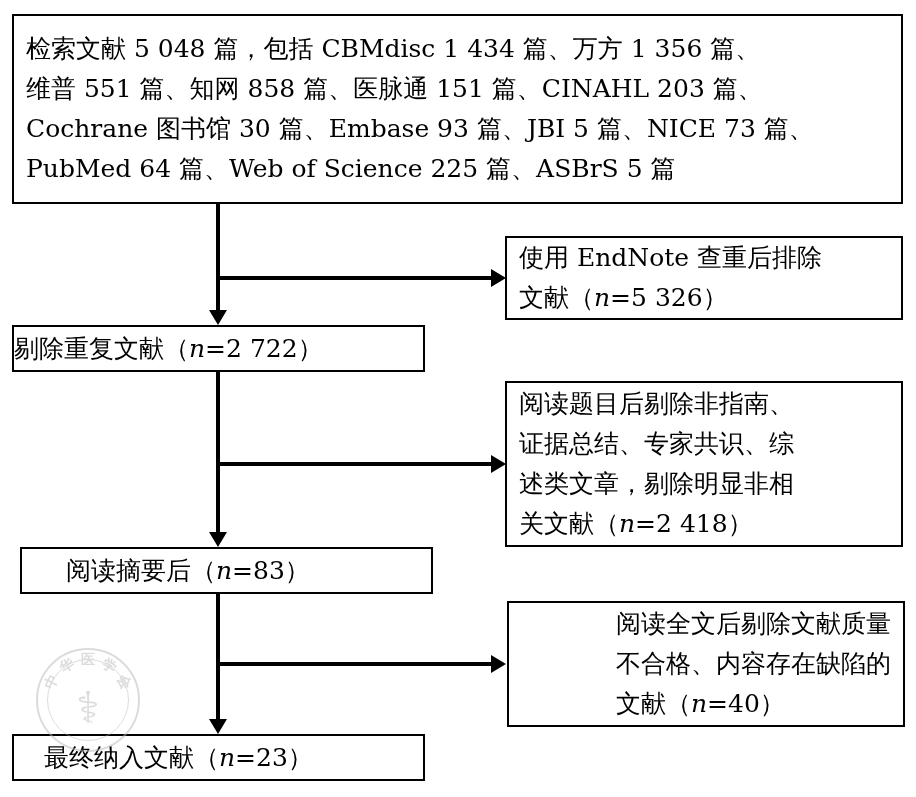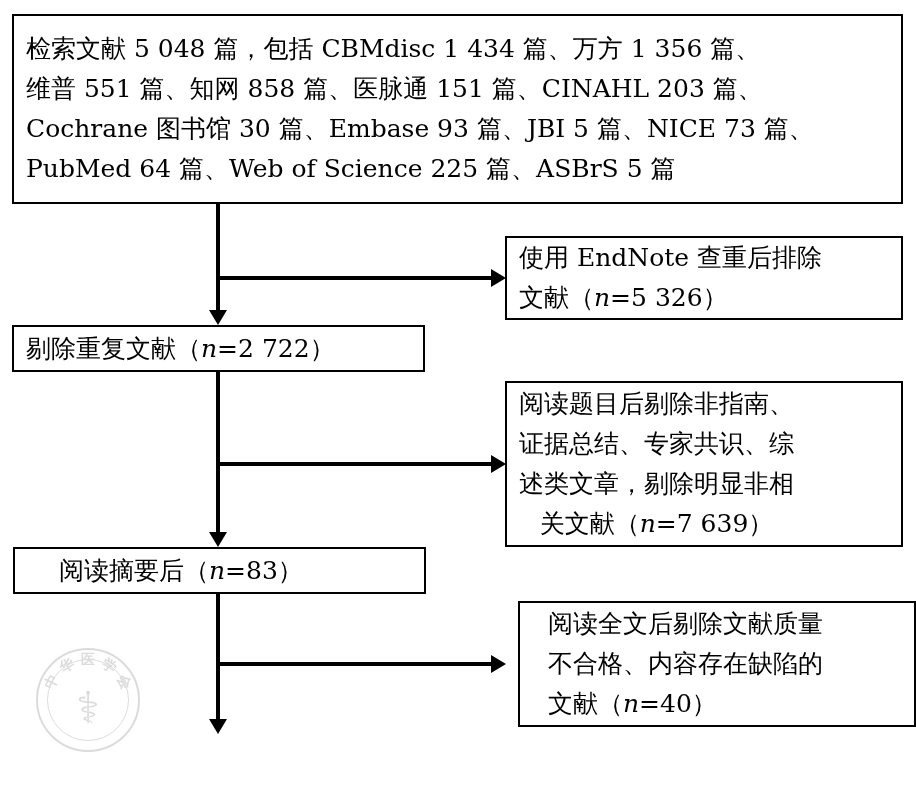--- a/index.html
+++ b/index.html
@@ -87,7 +87,7 @@
 文献（</span><span class="seg-italic">n</span><span>=5 326）</span></div>
   </div>
 
-  <div class="box" style="left:12px; top:325px; width:413px; height:47px; padding-left:12px;">
+  <div class="box" style="left:12px; top:325px; width:413px; height:47px; ">
     <div class="box-text"><span>剔除重复文献（</span><span class="seg-italic">n</span><span>=2 722）</span></div>
   </div>
 

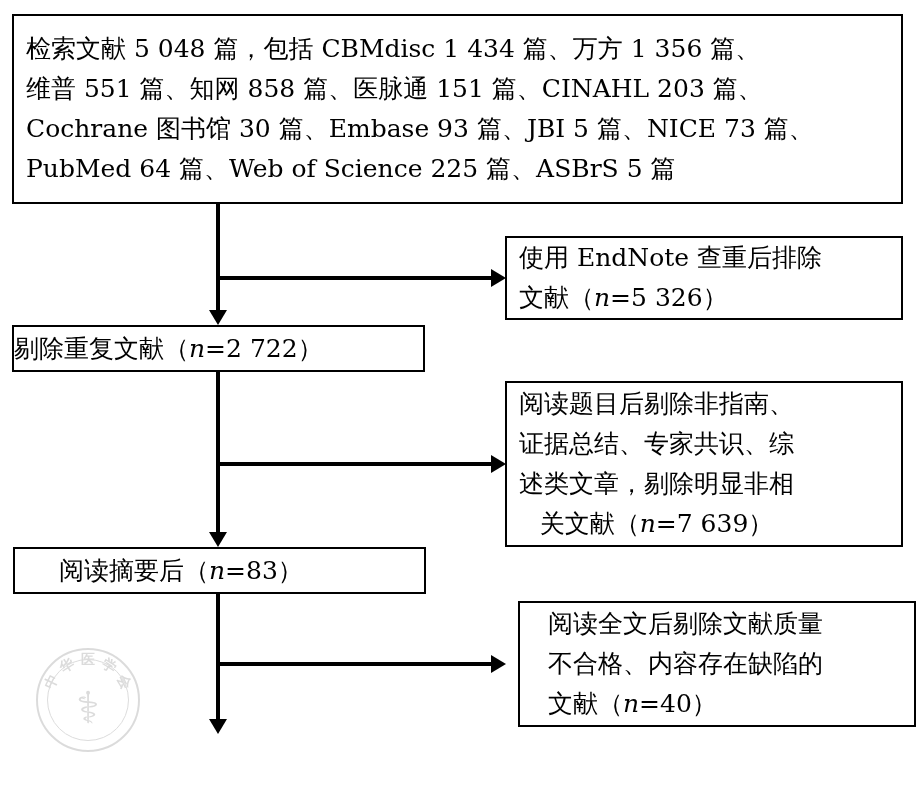--- a/index.html
+++ b/index.html
@@ -97,7 +97,7 @@
   <div class="hline" style="left:216px; top:462px; width:275px; height:4px;"></div>
   <div class="arrow-right" style="left:491px; top:455px;"></div>
 
-  <div class="box" style="left:505px; top:381px; width:398px; height:166px; padding:0 12px;text-align:center;">
+  <div class="box" style="left:505px; top:381px; width:398px; height:166px; padding:0 12px;">
     <div class="box-text"><span>阅读题目后剔除非指南、
 证据总结、专家共识、综
 述类文章，剔除明显非相

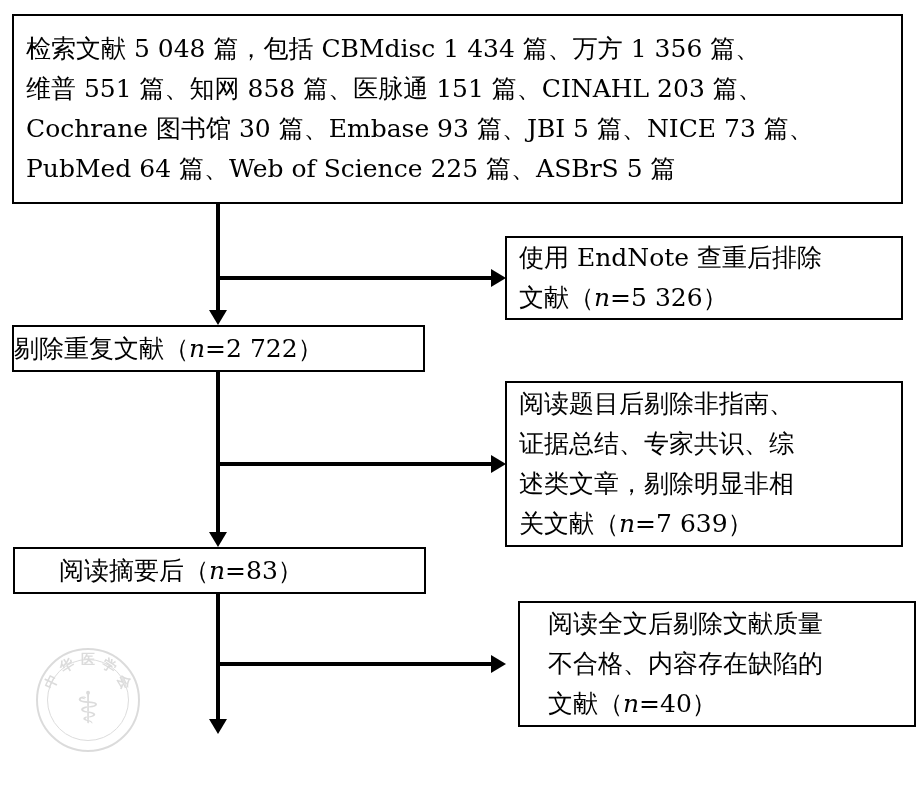--- a/index.html
+++ b/index.html
@@ -101,7 +101,7 @@
     <div class="box-text"><span>阅读题目后剔除非指南、
 证据总结、专家共识、综
 述类文章，剔除明显非相
-关文献（</span><span class="seg-italic">n</span><span>=7 639）</span></div>
+关文献（</span><span class="seg-italic">n</span><span>=2 418）</span></div>
   </div>
 
   <div class="box" style="left:13px; top:547px; width:413px; height:47px; padding-left:44px;">

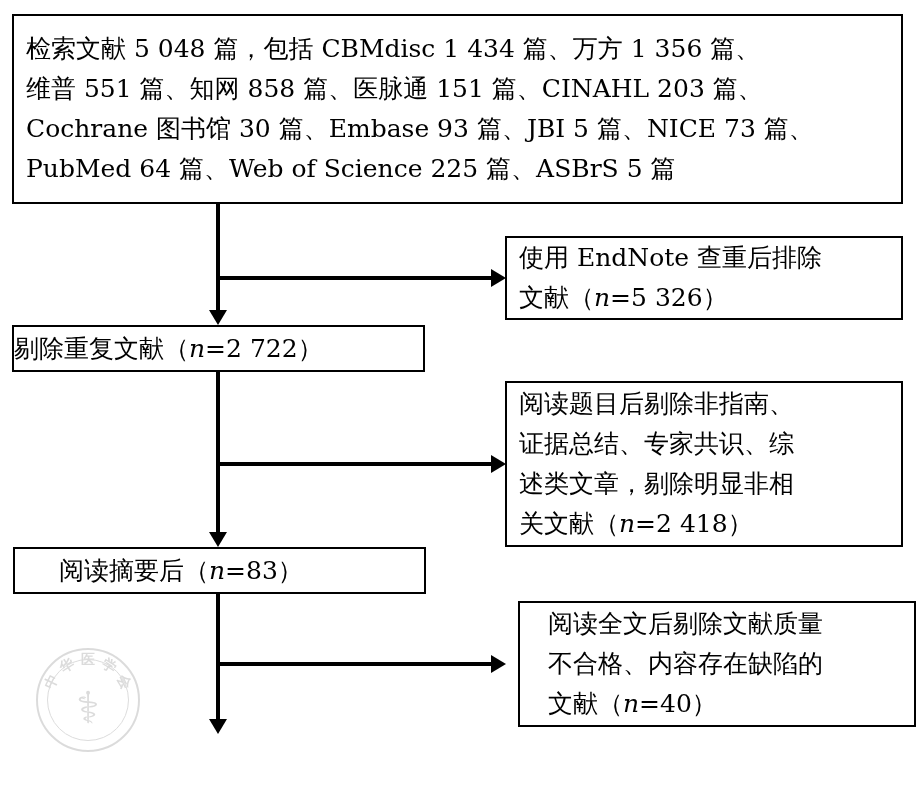--- a/index.html
+++ b/index.html
@@ -104,7 +104,7 @@
 关文献（</span><span class="seg-italic">n</span><span>=2 418）</span></div>
   </div>
 
-  <div class="box" style="left:13px; top:547px; width:413px; height:47px; padding-left:44px;">
+  <div class="box" style="left:20px; top:547px; width:413px; height:47px; padding-left:44px;">
     <div class="box-text"><span>阅读摘要后（</span><span class="seg-italic">n</span><span>=83）</span></div>
   </div>
 

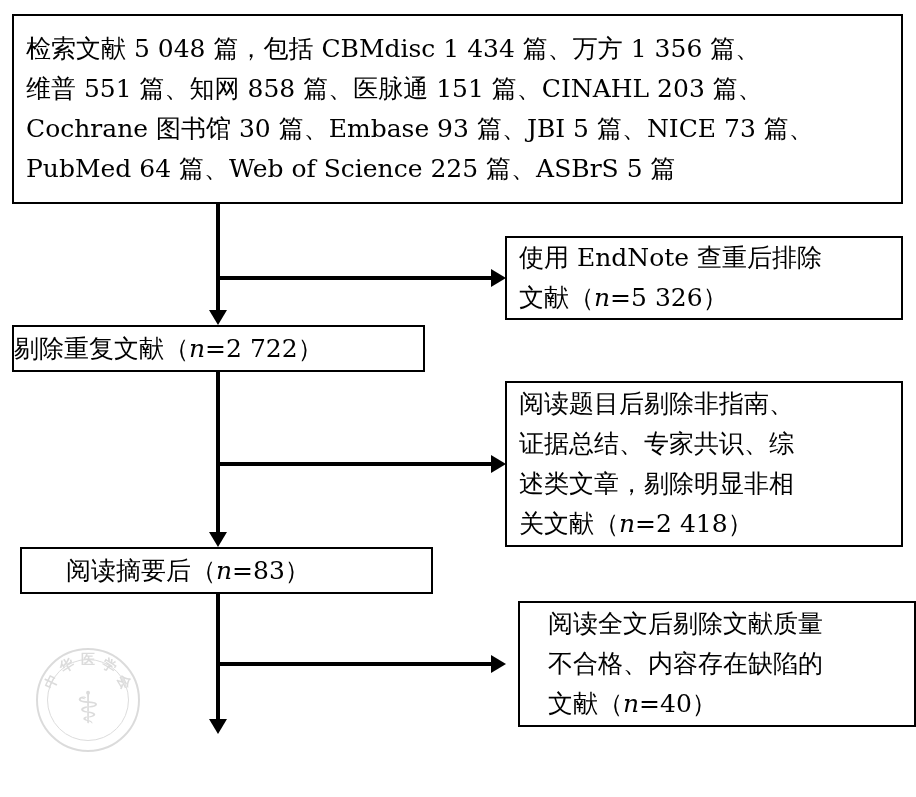--- a/index.html
+++ b/index.html
@@ -114,7 +114,7 @@
   <div class="hline" style="left:216px; top:662px; width:275px; height:4px;"></div>
   <div class="arrow-right" style="left:491px; top:655px;"></div>
 
-  <div class="box" style="left:518px; top:601px; width:398px; height:126px; padding:0 28px;">
+  <div class="box" style="left:507px; top:601px; width:398px; height:126px; padding:0 12px;justify-content:flex-end;">
     <div class="box-text"><span>阅读全文后剔除文献质量
 不合格、内容存在缺陷的
 文献（</span><span class="seg-italic">n</span><span>=40）</span></div>

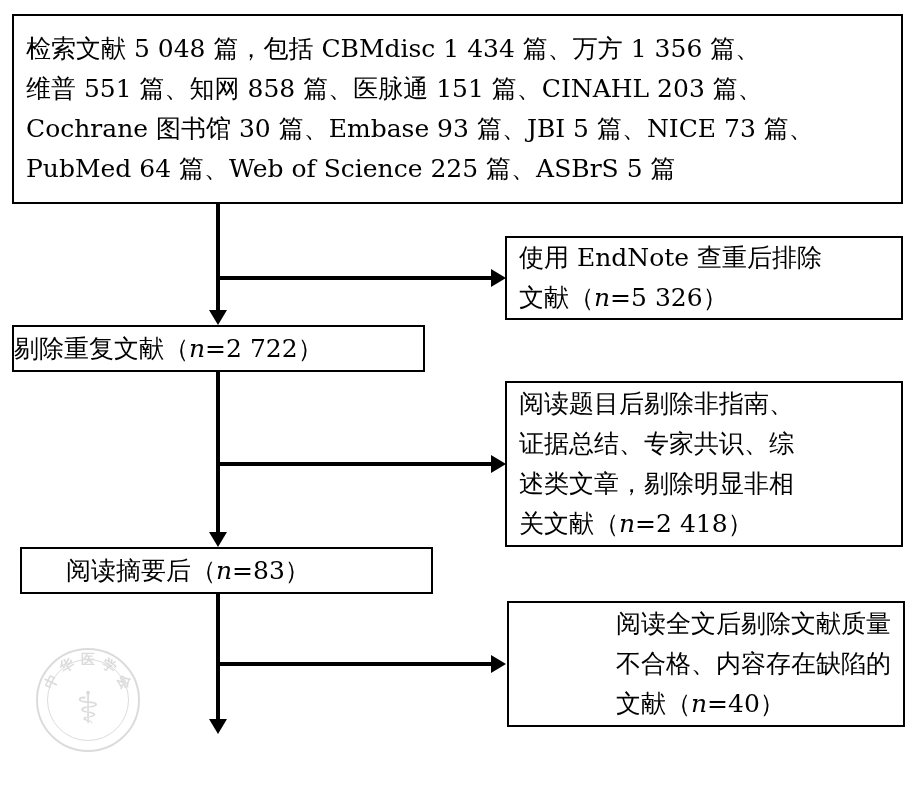--- a/index.html
+++ b/index.html
@@ -120,6 +120,9 @@
 文献（</span><span class="seg-italic">n</span><span>=40）</span></div>
   </div>
 
+  <div class="box" style="left:12px; top:734px; width:413px; height:47px; padding-left:30px;">
+    <div class="box-text"><span>最终纳入文献（</span><span class="seg-italic">n</span><span>=23）</span></div>
+  </div>
 
   <div class="watermark">
     <div class="wm-outer"></div>

